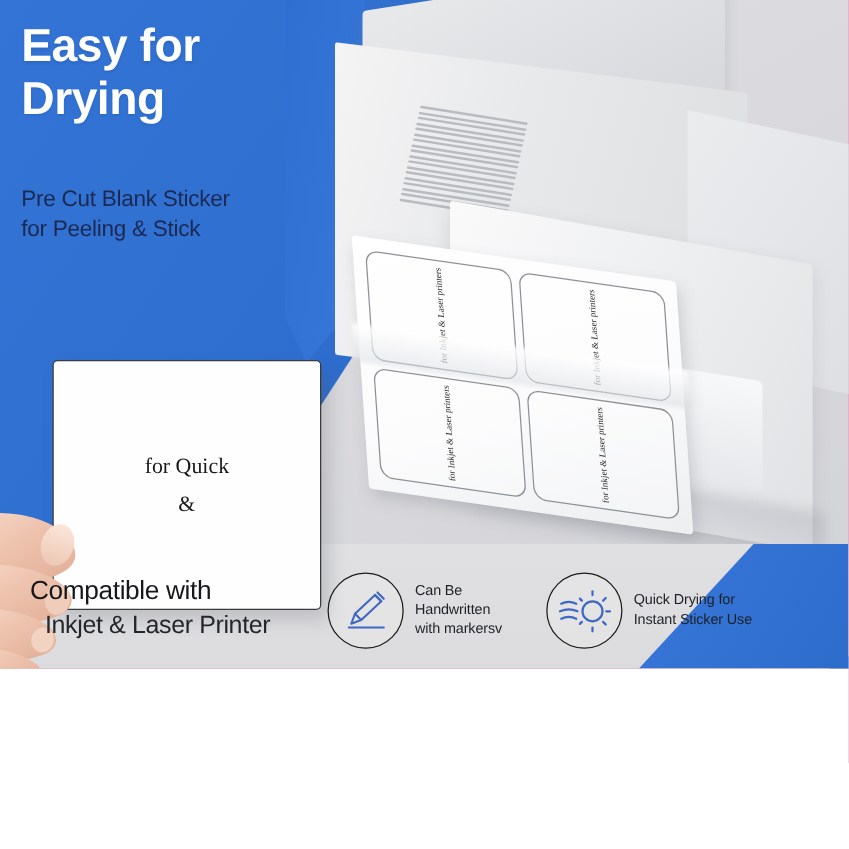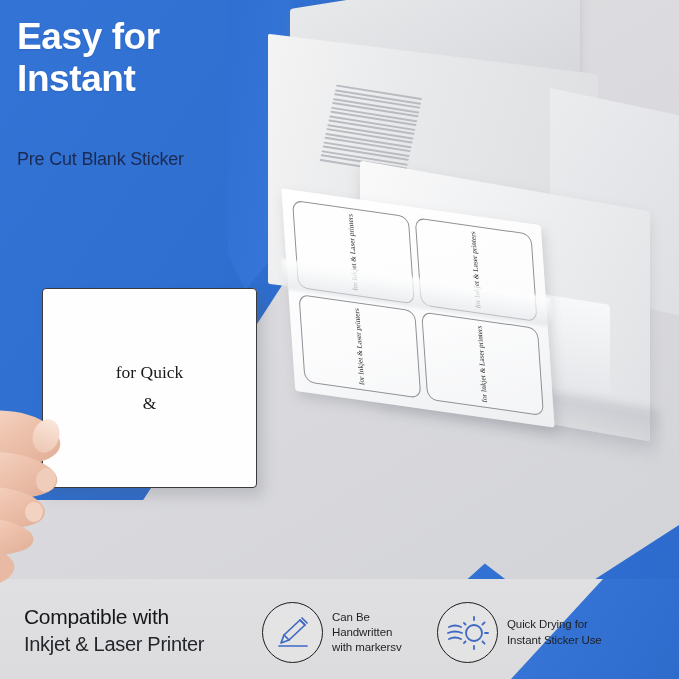--- a/index.html
+++ b/index.html
@@ -6,7 +6,7 @@
   *{box-sizing:border-box;}
   .stage{
     position:relative;
-    width:679px;height:679px;
+    width:679px;height:535px;
     overflow:hidden;
     background:#ec4899;
     font-family:"Liberation Sans", sans-serif;

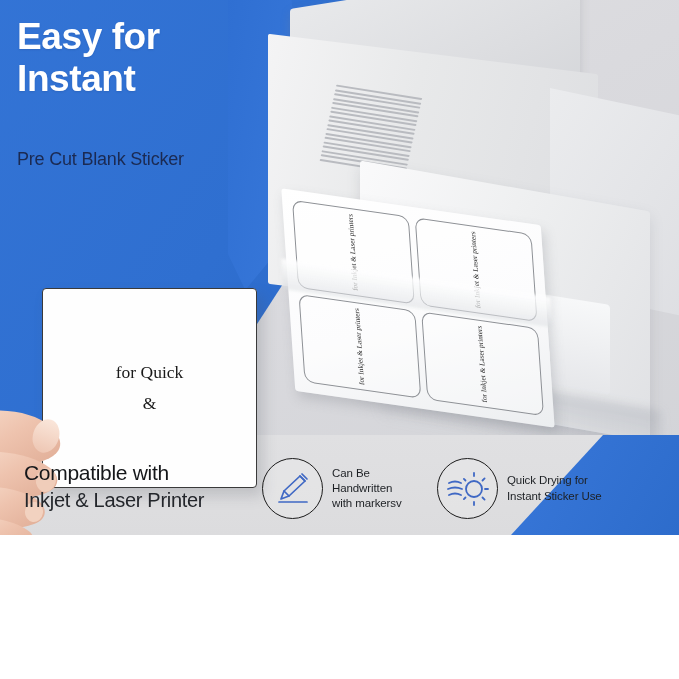--- a/index.html
+++ b/index.html
@@ -266,7 +266,7 @@
 
   <div class="headline">
     <div>Easy for</div>
-    <div>Instant</div>
+    <div>Drying</div>
   </div>
   <div class="subhead">
     <div>Pre Cut Blank Sticker</div>

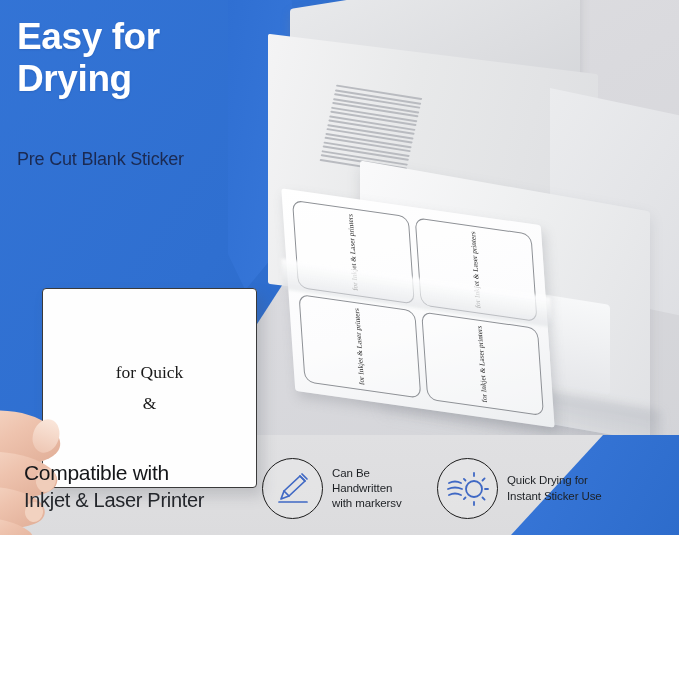--- a/index.html
+++ b/index.html
@@ -270,6 +270,7 @@
   </div>
   <div class="subhead">
     <div>Pre Cut Blank Sticker</div>
+    <div>for Peeling &amp; Stick</div>
   </div>
 
   <div class="card">

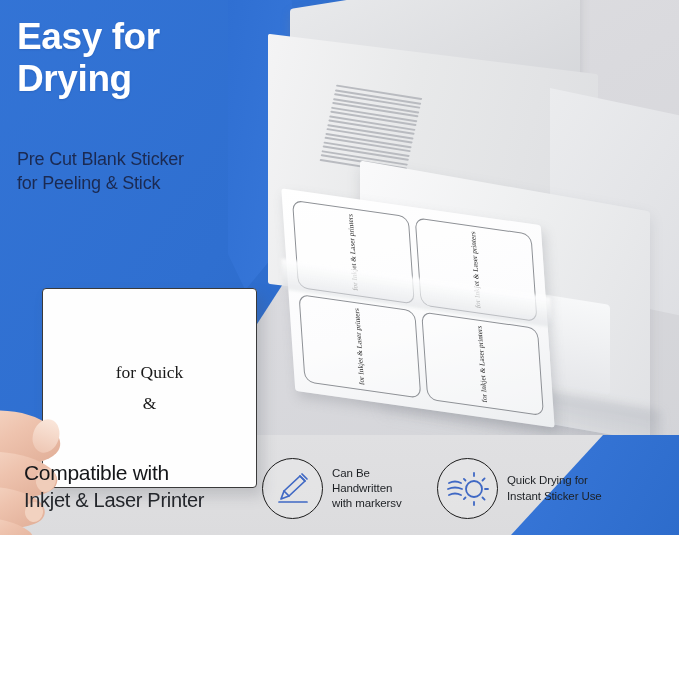--- a/index.html
+++ b/index.html
@@ -177,7 +177,7 @@
     position:absolute;left:24px;bottom:21px;z-index:10;
   }
   .compat-a{font-size:21px;font-weight:normal;color:#15171a;letter-spacing:-0.3px;line-height:1.35;}
-  .compat-b{font-size:20px;color:#23262b;letter-spacing:-0.3px;line-height:1.35;}
+  .compat-b{font-size:20px;color:#23262b;letter-spacing:-0.3px;line-height:1.35;margin-left:12px;}
 
   .feat{position:absolute;display:flex;align-items:center;gap:9px;z-index:10;}
   .feat-1{left:262px;bottom:16px;}

